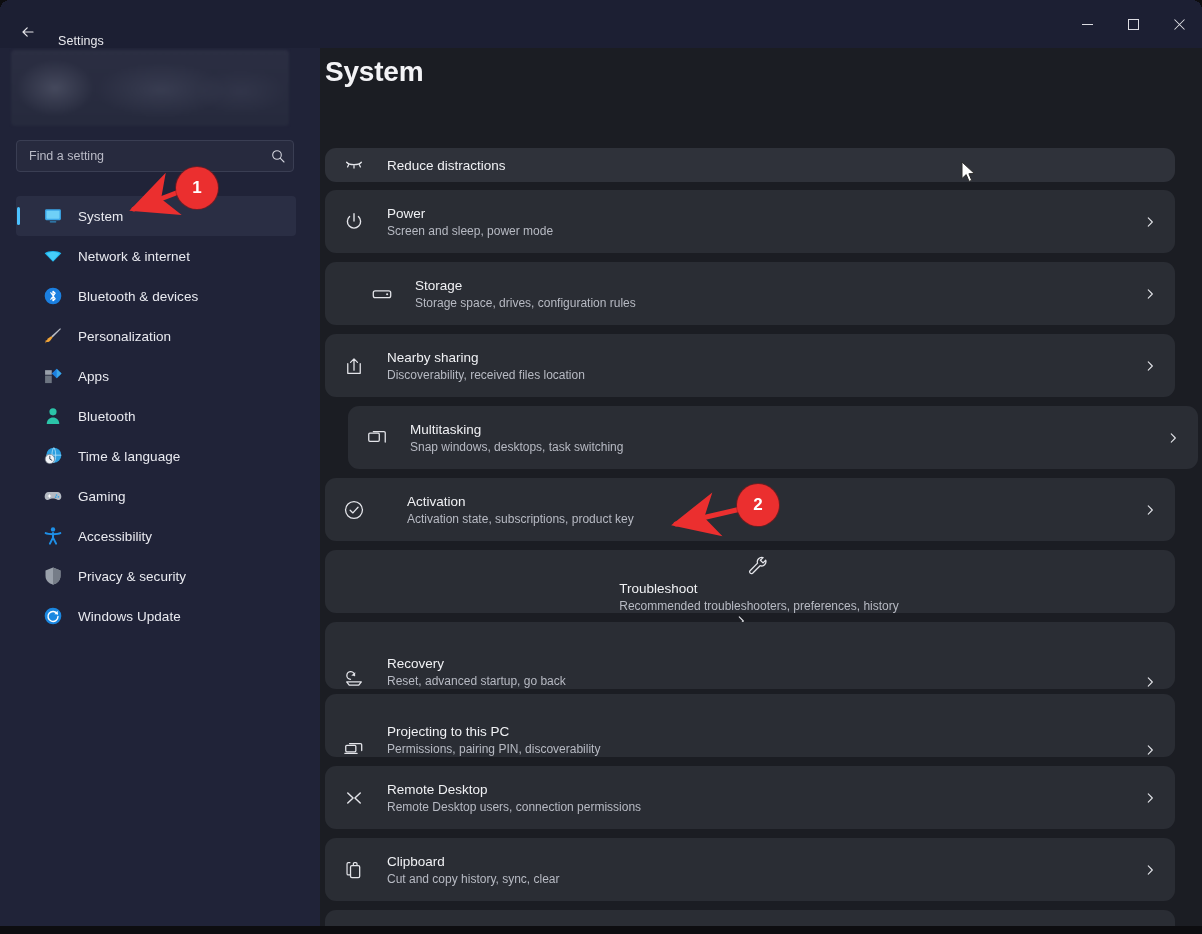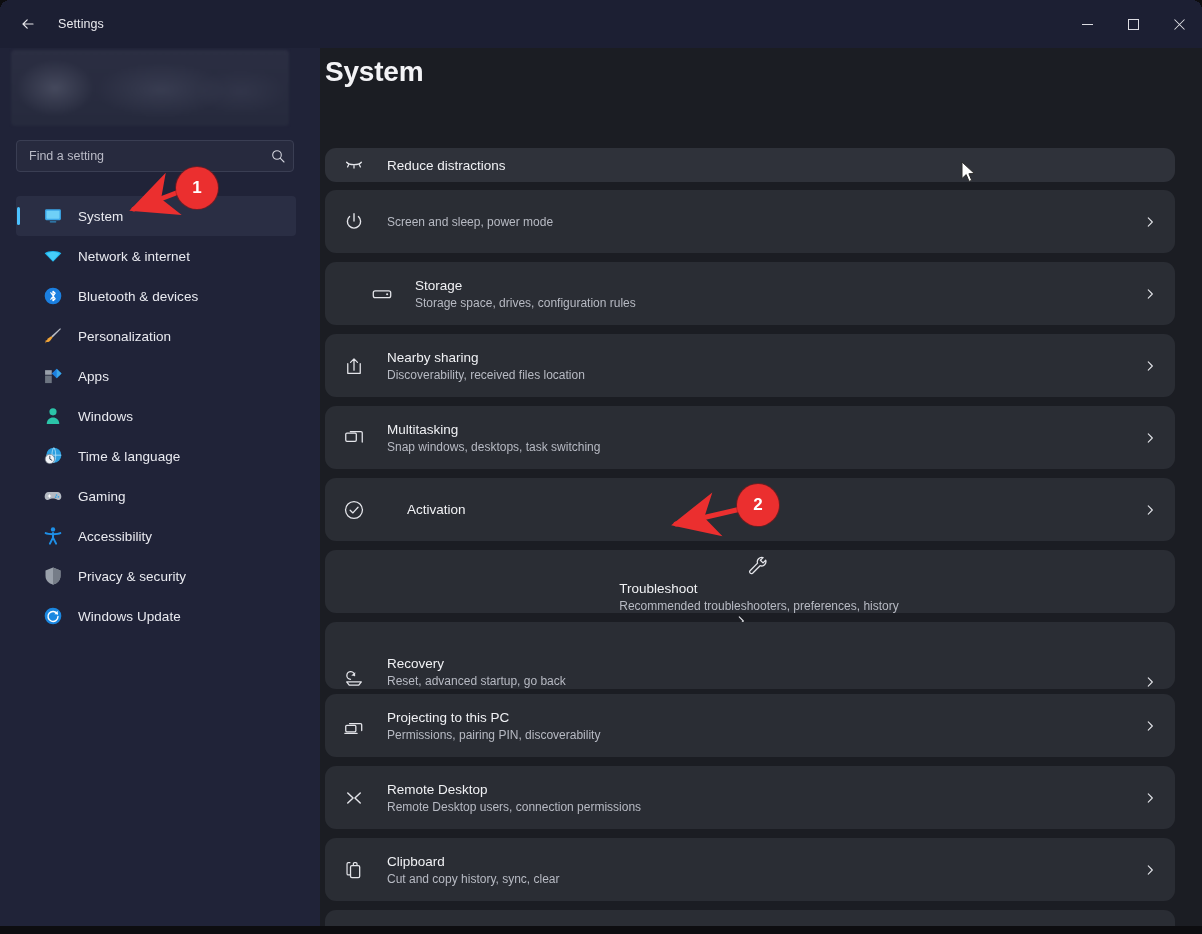--- a/index.html
+++ b/index.html
@@ -33,7 +33,7 @@
   }
   #titlebar-left {
     display: flex;
-    align-items: center;
+    align-items: flex-end;
     height: 48px;
   }
   .back-btn {

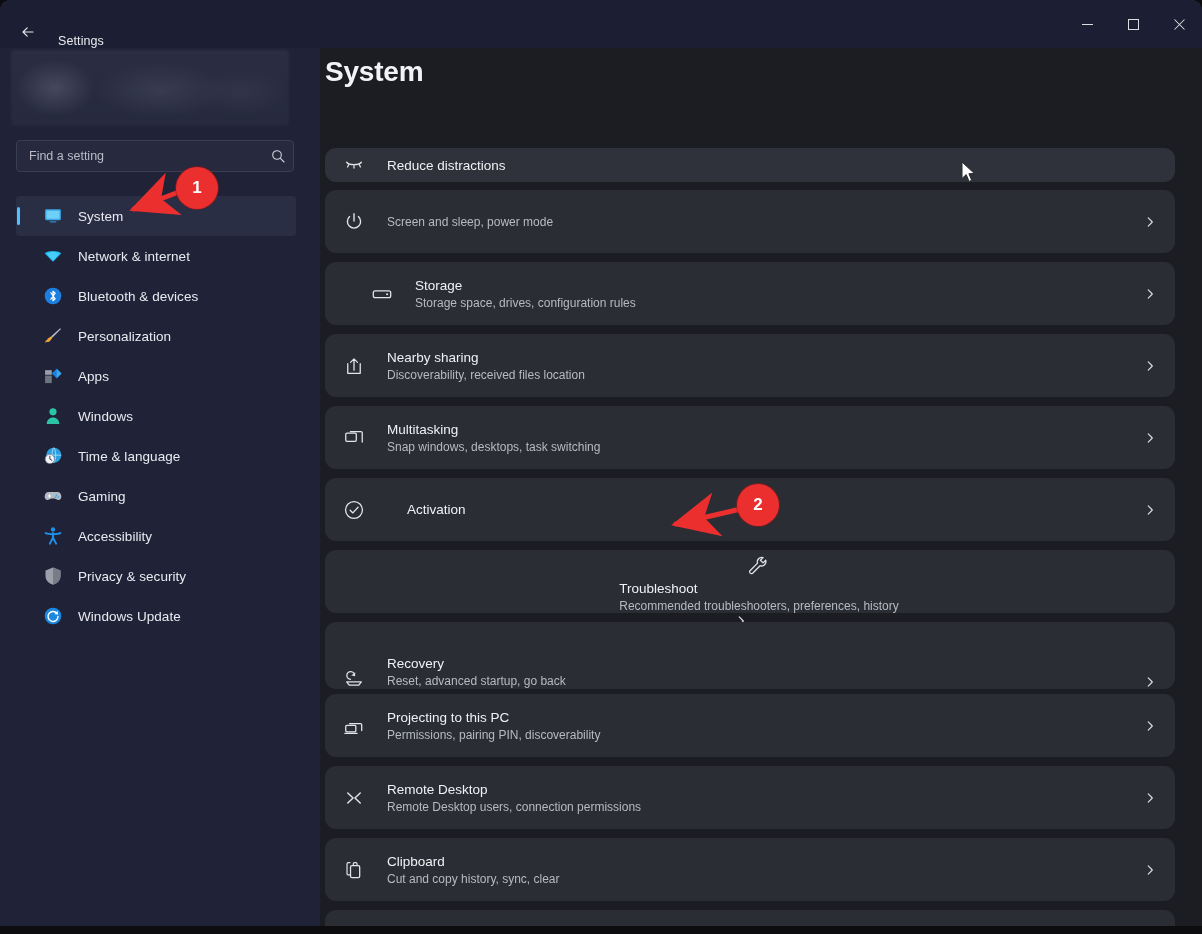--- a/index.html
+++ b/index.html
@@ -442,6 +442,7 @@
             </svg>
           </span>
           <div class="card-text">
+            <div class="card-title">Power</div>
             <div class="card-sub">Screen and sleep, power mode</div>
           </div>
           <span class="card-chev">

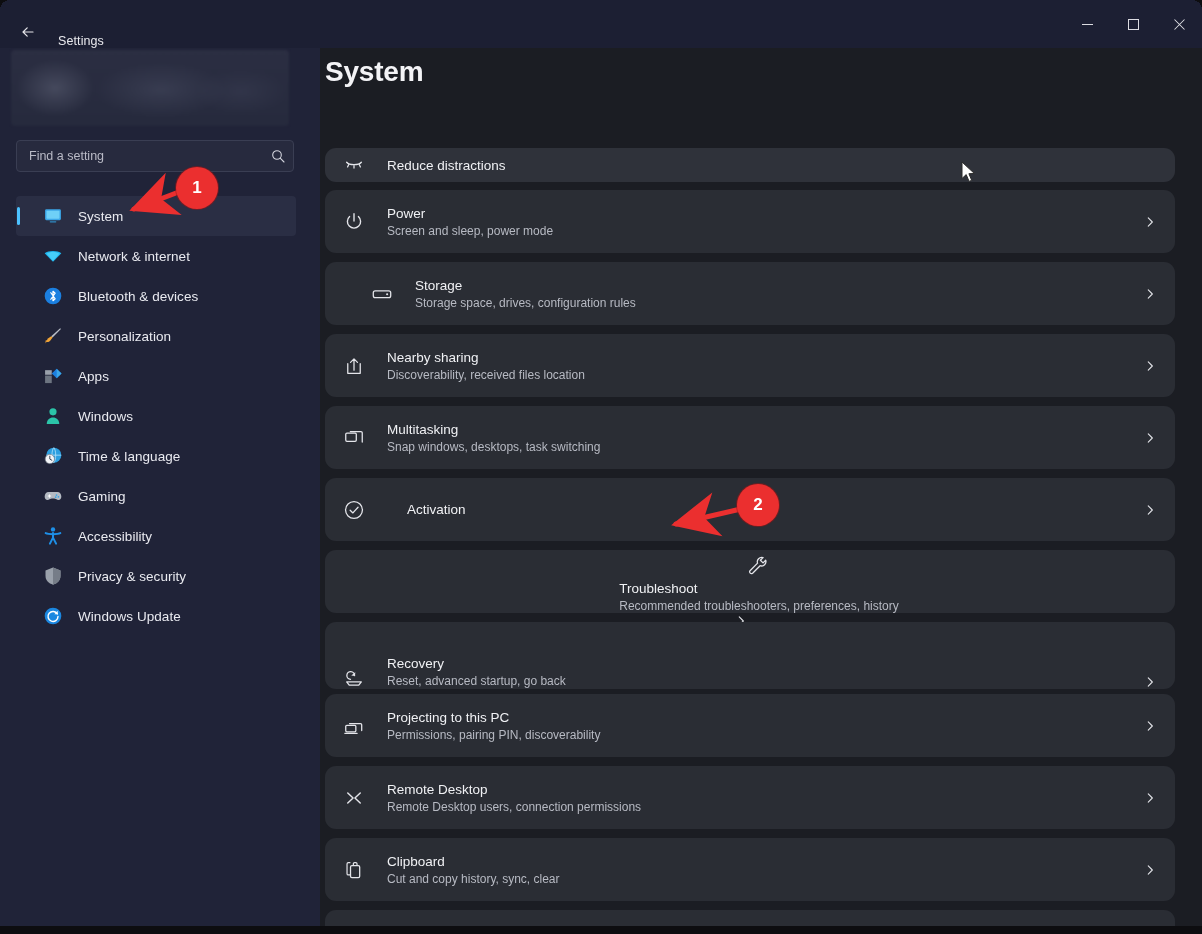--- a/index.html
+++ b/index.html
@@ -363,7 +363,7 @@
               <path d="M4.5 21.5 C4.5 16.6 8 13.8 12 13.8 C16 13.8 19.5 16.6 19.5 21.5 Z" fill="#2bc4a8"></path>
             </svg>
           </span>
-          <span class="nav-label">Windows</span>
+          <span class="nav-label">Bluetooth</span>
         </div>
         <div class="nav-item">
           <span class="nav-ico">

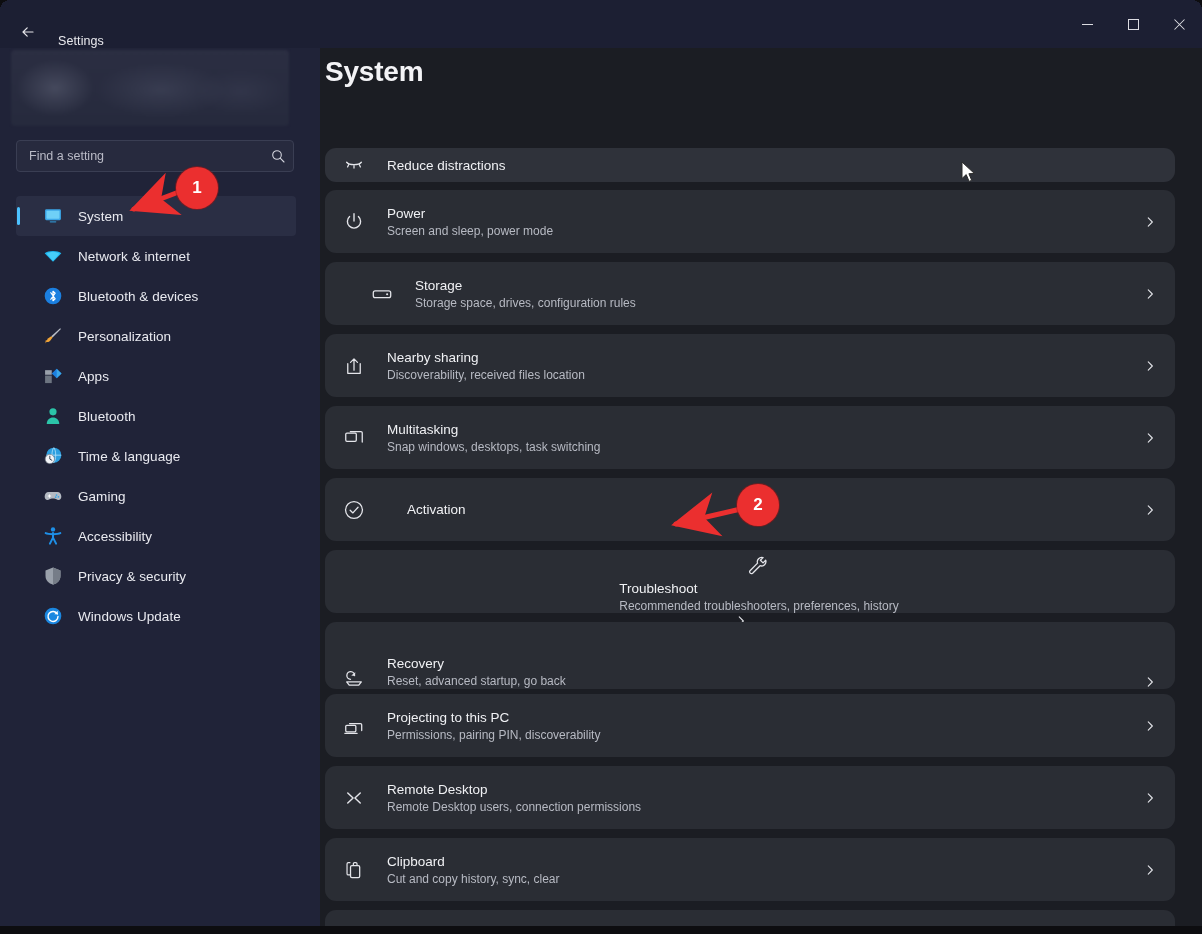--- a/index.html
+++ b/index.html
@@ -485,7 +485,7 @@
             </svg>
           </span>
         </div>
-        <div class="card" style="top: 302px; height: 63px;">
+        <div class="card" style="top: 302px; height: 63px; margin-left: 23px;">
           <span class="card-ico">
             <svg width="22" height="22" viewBox="0 0 24 24">
               <rect x="3" y="6.6" width="11.5" height="9" rx="1.3" fill="none" stroke="currentColor" stroke-width="1.4"></rect>

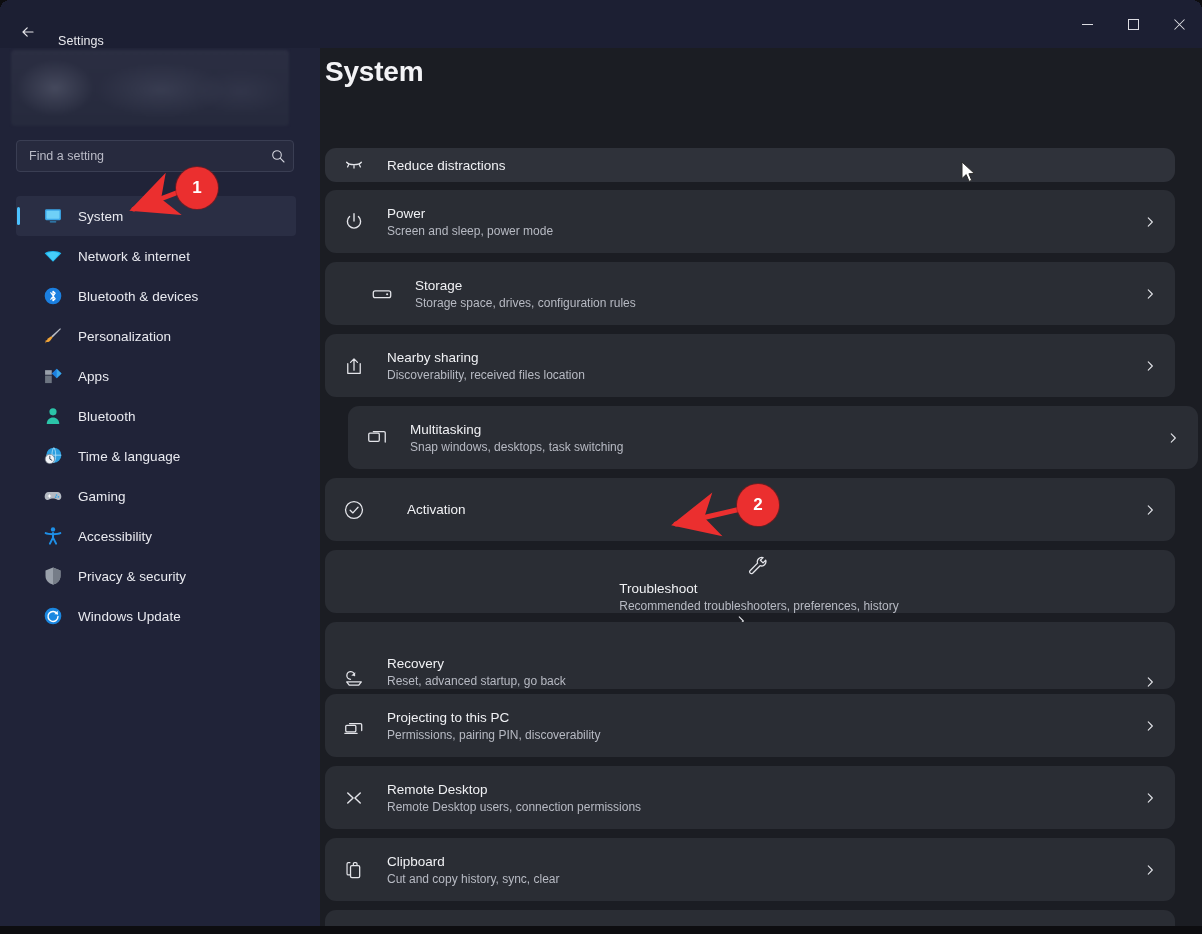--- a/index.html
+++ b/index.html
@@ -511,6 +511,7 @@
           </span>
           <div class="card-text">
             <div class="card-title">Activation</div>
+            <div class="card-sub">Activation state, subscriptions, product key</div>
           </div>
           <span class="card-chev">
             <svg width="14" height="14" viewBox="0 0 24 24" fill="none" stroke="currentColor" stroke-width="1.9" stroke-linecap="round" stroke-linejoin="round">

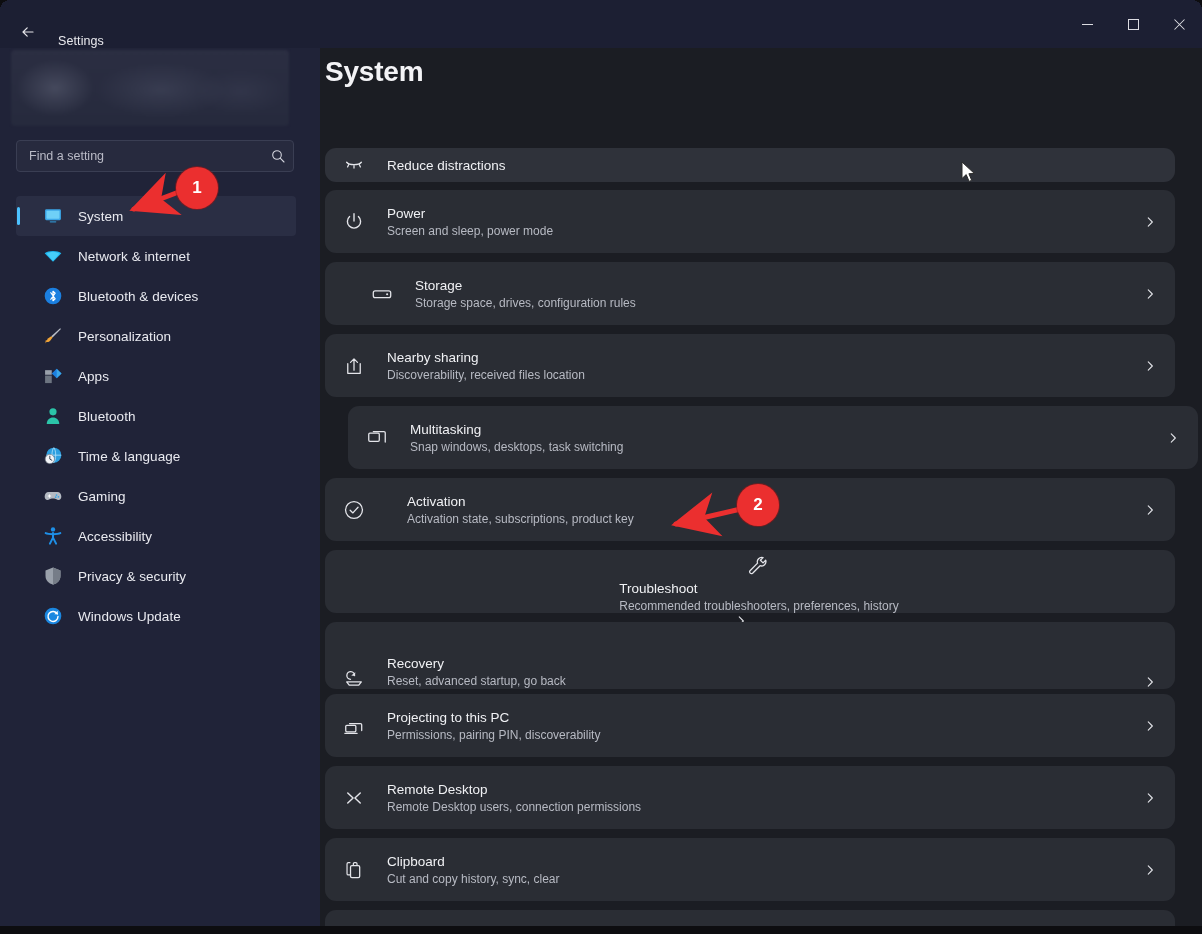--- a/index.html
+++ b/index.html
@@ -553,7 +553,7 @@
             </svg>
           </span>
         </div>
-        <div class="card" style="top: 590px; height: 63px;">
+        <div class="card" style="top: 590px; height: 63px; align-items: flex-end;">
           <span class="card-ico">
             <svg width="22" height="22" viewBox="0 0 24 24">
               <rect x="3" y="11.2" width="11" height="7.3" rx="1.2" fill="none" stroke="currentColor" stroke-width="1.4"></rect>

